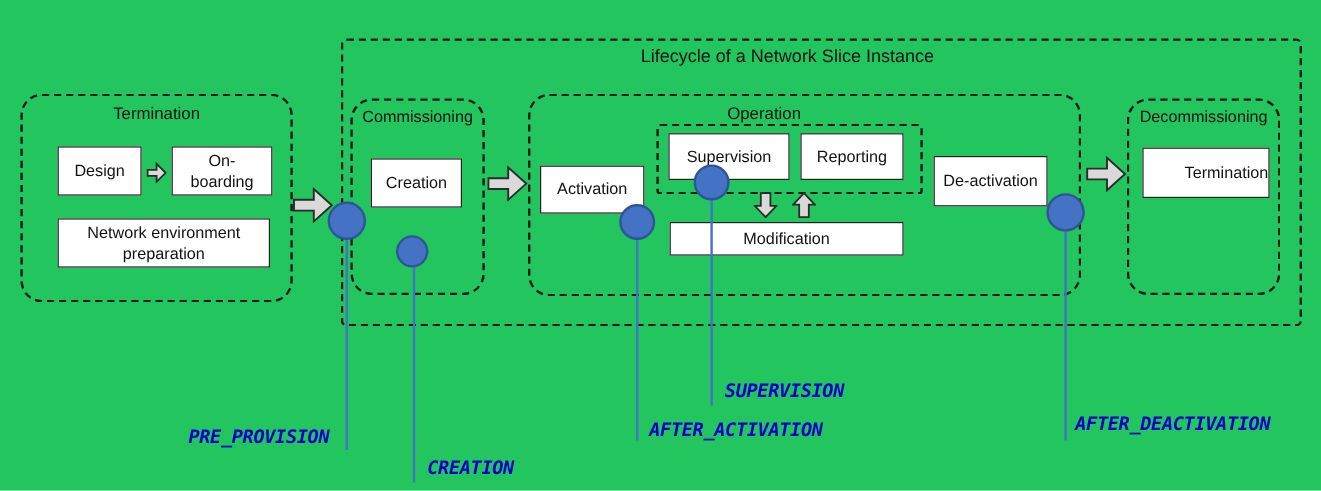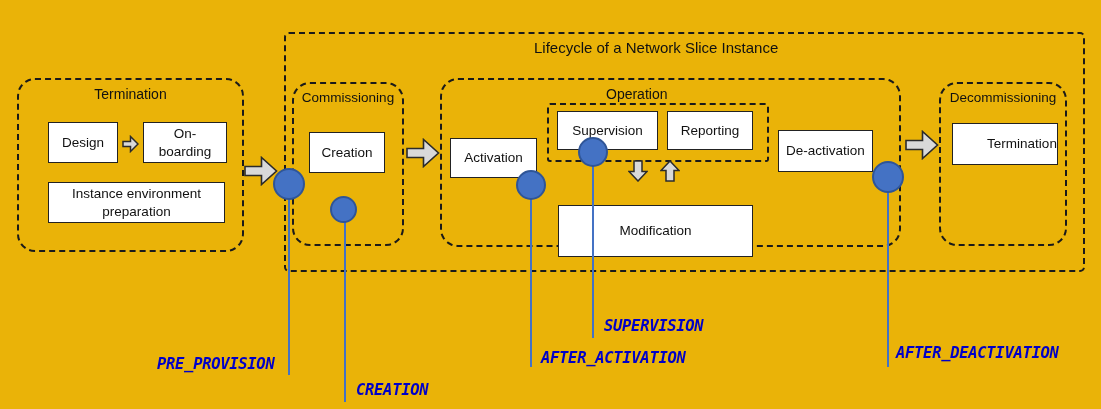--- a/index.html
+++ b/index.html
@@ -4,7 +4,7 @@
 <style>
   html,body{margin:0;padding:0;background:#fff;}
   .canvas{
-    position:relative;width:1101px;height:409px;background:#eab308;
+    position:relative;width:1101px;height:409px;background:#22c55e;
     font-family:"Liberation Sans",sans-serif;color:#111;overflow:hidden;
   }
   .dashed-box{position:absolute;border:2px dashed #1a1a1a;border-radius:18px;z-index:1;}

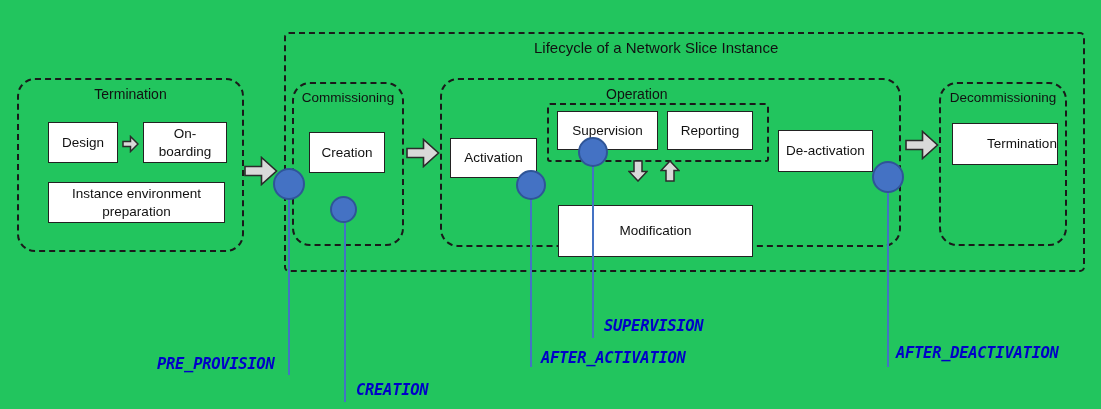--- a/index.html
+++ b/index.html
@@ -45,7 +45,7 @@
       </svg>
   </div>
   <div class="pbox" style="left:143px;top:122px;width:84px;height:41px;">On-boarding</div>
-  <div class="pbox" style="left:48px;top:182px;width:177px;height:41px;padding:0 12px;">Instance environment preparation</div>
+  <div class="pbox" style="left:48px;top:182px;width:177px;height:41px;padding:0 12px;">Network environment preparation</div>
 
   <div class="arrow" style="left:244px;top:156px;">
     <svg width="34" height="30" viewBox="0 0 34 30">

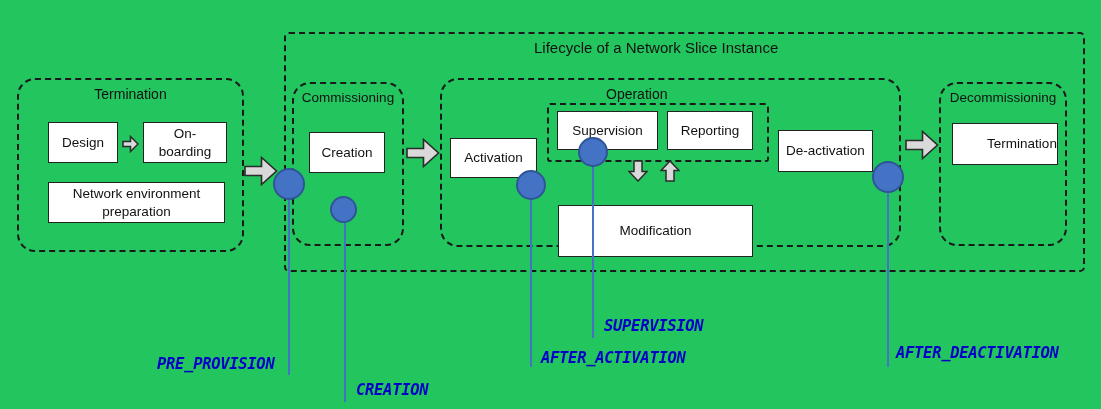--- a/index.html
+++ b/index.html
@@ -81,7 +81,7 @@
         <path d="M6 21 H14 V10.5 H19 L10 1 L1 10.5 H6 Z" fill="#D9D9D9" stroke="#2b2b2b" stroke-width="1.5"></path>
       </svg>
   </div>
-  <div class="pbox nowrap" style="left:558px;top:185px;width:195px;height:52px;margin-top:20px;">Modification</div>
+  <div class="pbox nowrap" style="left:558px;top:185px;width:195px;height:28px;">Modification</div>
   <div class="pbox nowrap" style="left:778px;top:130px;width:95px;height:42px;padding:16px 2px;">De-activation</div>
 
   <div class="arrow" style="left:905px;top:130px;">

